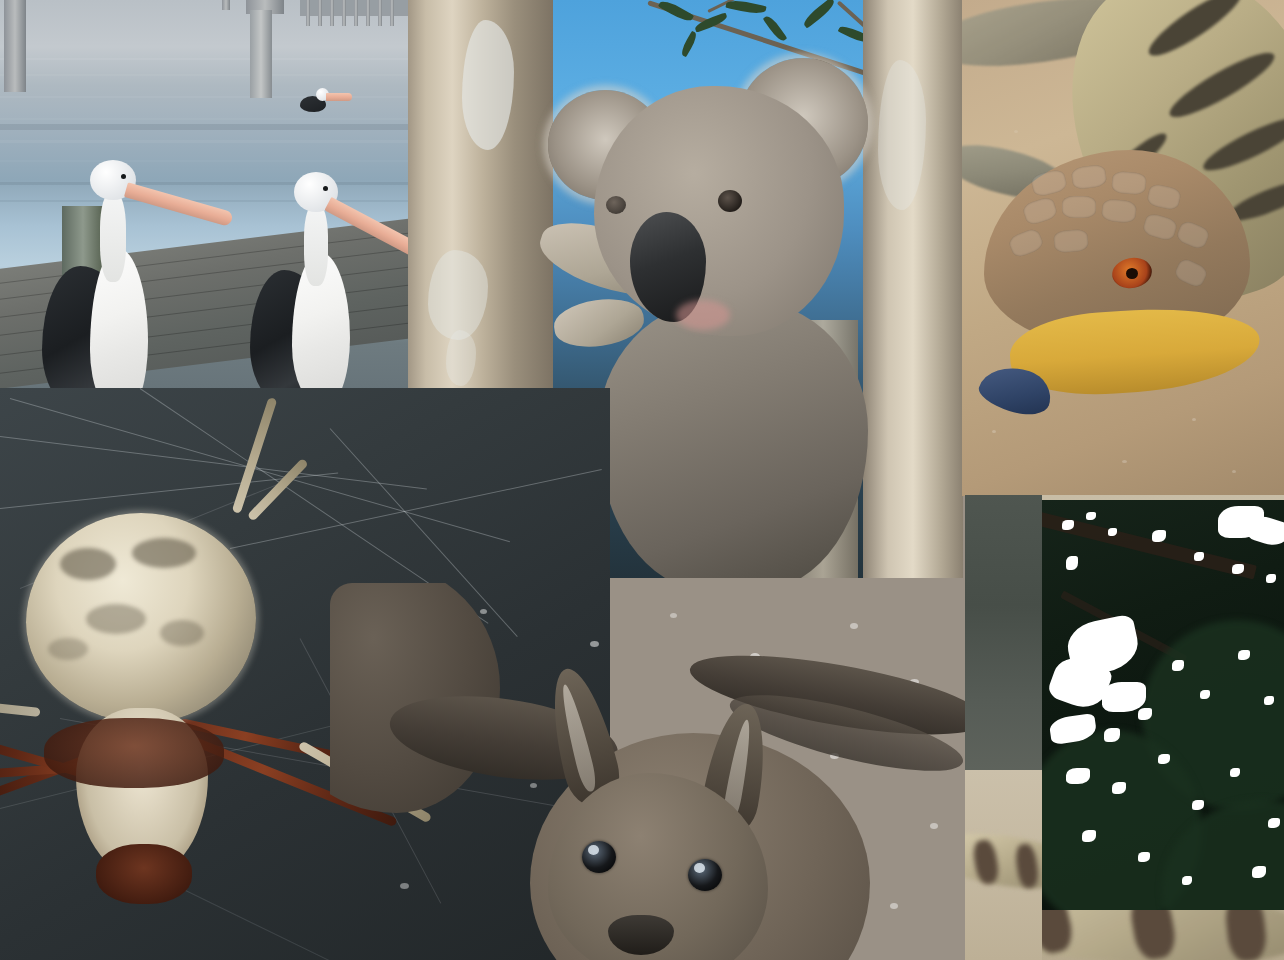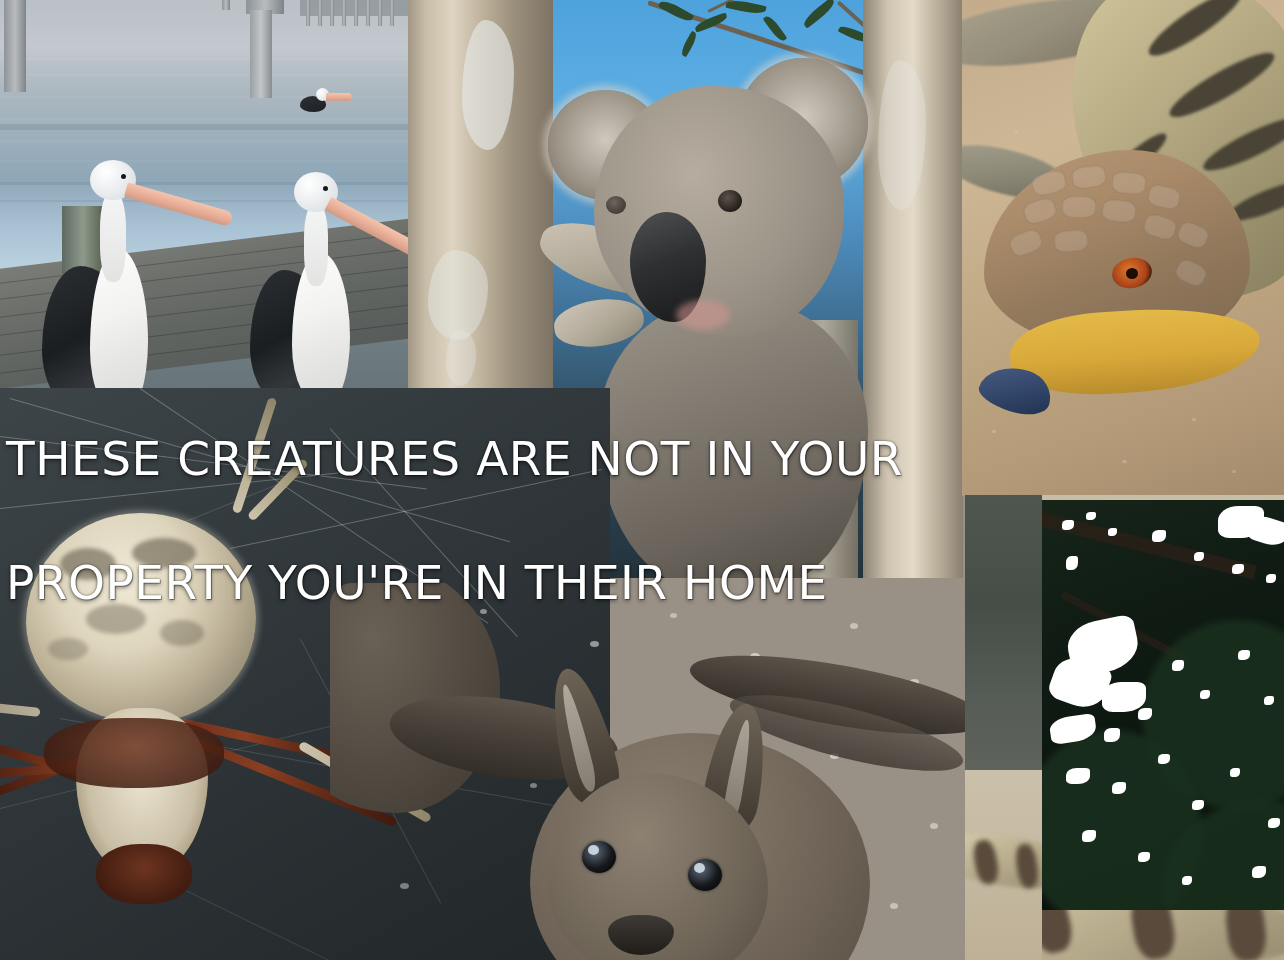--- a/index.html
+++ b/index.html
@@ -428,10 +428,6 @@
 
   </div>
 
-  <div id="caption">
-    <span class="ln">THESE CREATURES ARE NOT IN YOUR</span>
-    <span class="ln">PROPERTY YOU'RE IN THEIR HOME</span>
-  </div>
 
 </div>
 

